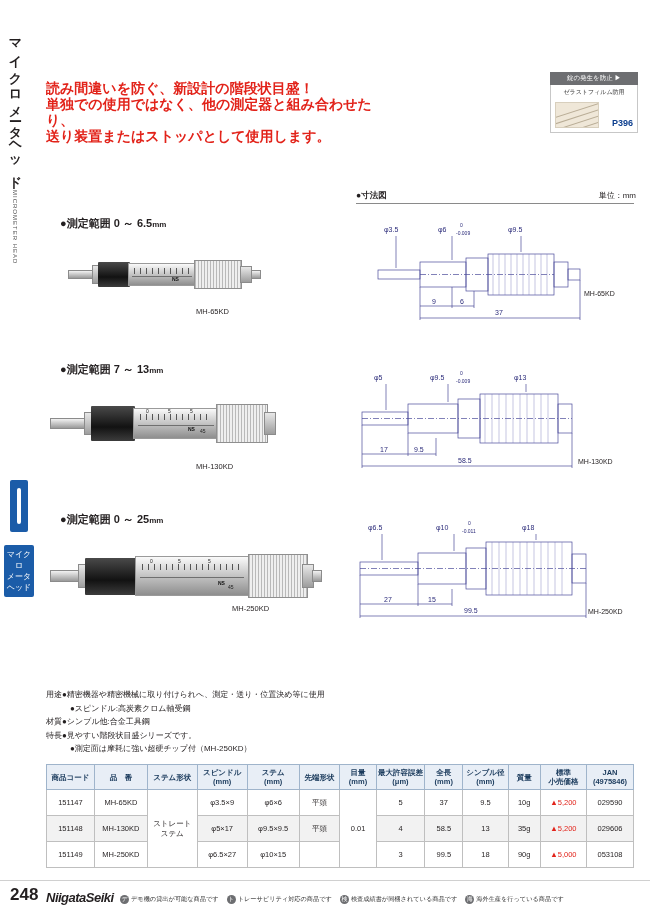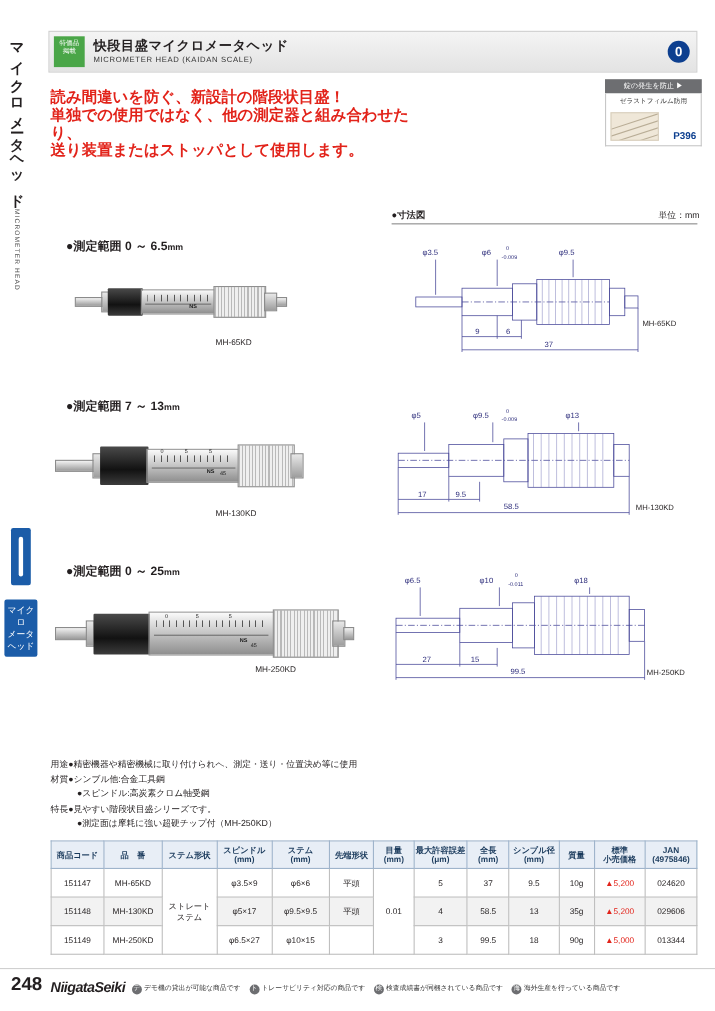--- a/index.html
+++ b/index.html
@@ -195,15 +195,6 @@
     <div class="rail-label">マイクロ<br>メータ<br>ヘッド</div>
   </div>
 
-  <div class="header">
-    <div class="header-badge">
-      <span>特価品</span>
-      <span>掲載</span>
-    </div>
-    <div class="header-title">快段目盛マイクロメータヘッド</div>
-    <div class="header-sub">MICROMETER HEAD (KAIDAN SCALE)</div>
-    <div class="header-circle">0</div>
-  </div>
 
   <div class="intro">
     読み間違いを防ぐ、新設計の階段状目盛！<br>

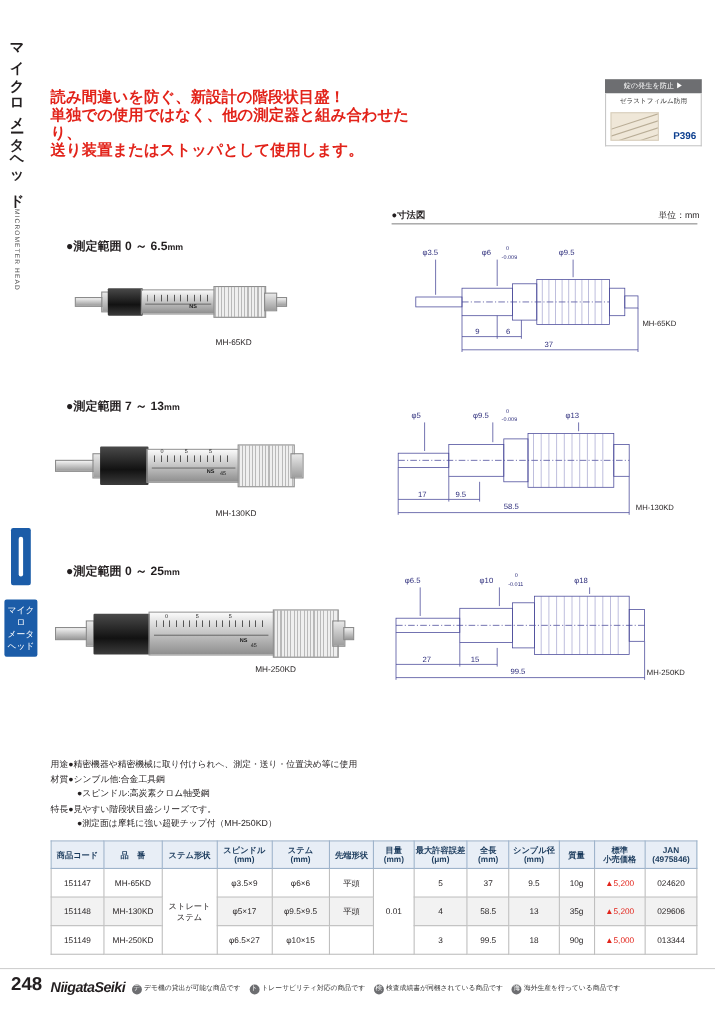--- a/index.html
+++ b/index.html
@@ -419,8 +419,8 @@
 
   <div class="notes">
     <div>用途●精密機器や精密機械に取り付けられへ、測定・送り・位置決め等に使用</div>
+    <div>　　　●スピンドル:高炭素クロム軸受鋼</div>
     <div>材質●シンブル他:合金工具鋼</div>
-    <div>　　　●スピンドル:高炭素クロム軸受鋼</div>
     <div>特長●見やすい階段状目盛シリーズです。</div>
     <div>　　　●測定面は摩耗に強い超硬チップ付（MH-250KD）</div>
   </div>

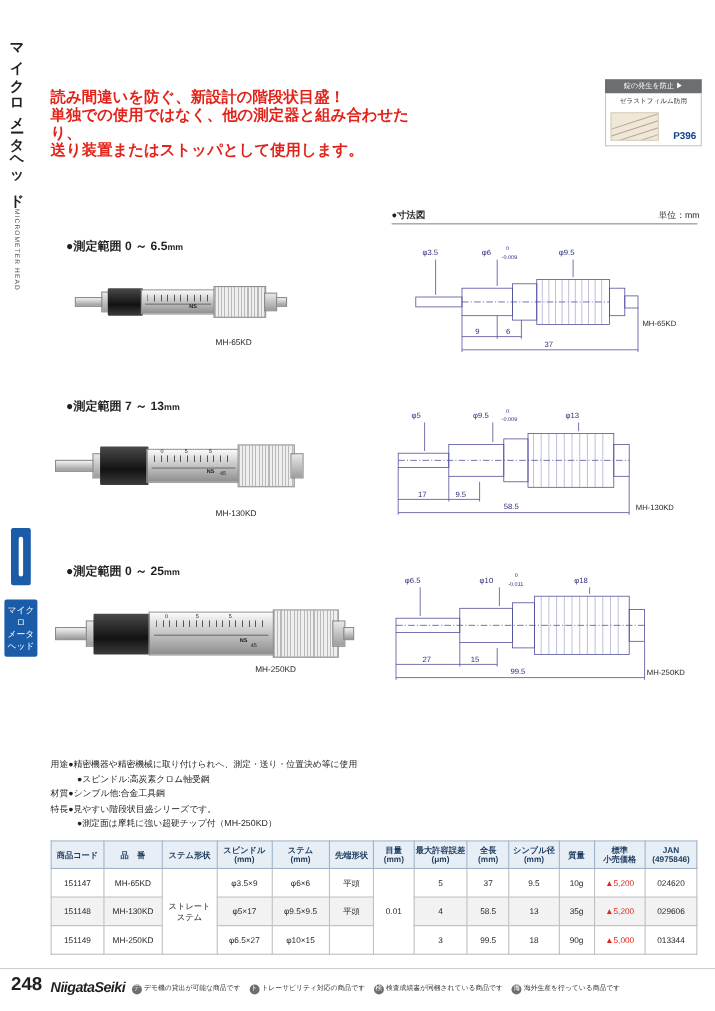--- a/index.html
+++ b/index.html
@@ -457,7 +457,7 @@
         <td>9.5</td>
         <td>10g</td>
         <td class="red">▲5,200</td>
-        <td>024620</td>
+        <td>029590</td>
       </tr>
       <tr class="alt">
         <td>151148</td>

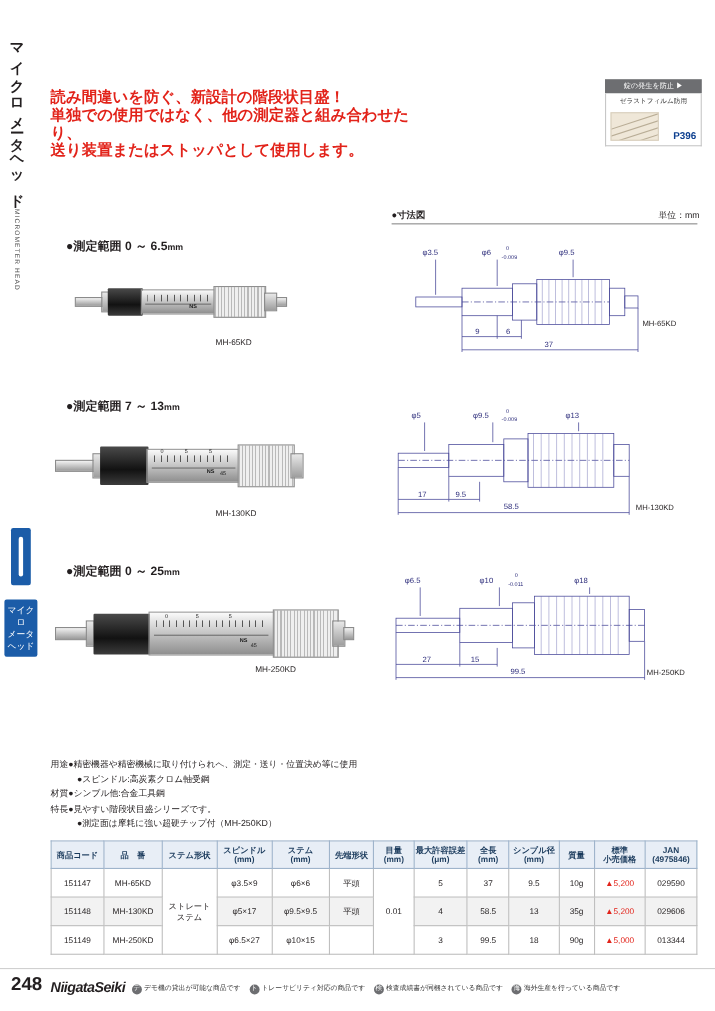--- a/index.html
+++ b/index.html
@@ -483,7 +483,7 @@
         <td>18</td>
         <td>90g</td>
         <td class="red">▲5,000</td>
-        <td>013344</td>
+        <td>053108</td>
       </tr>
     </tbody>
   </table>

